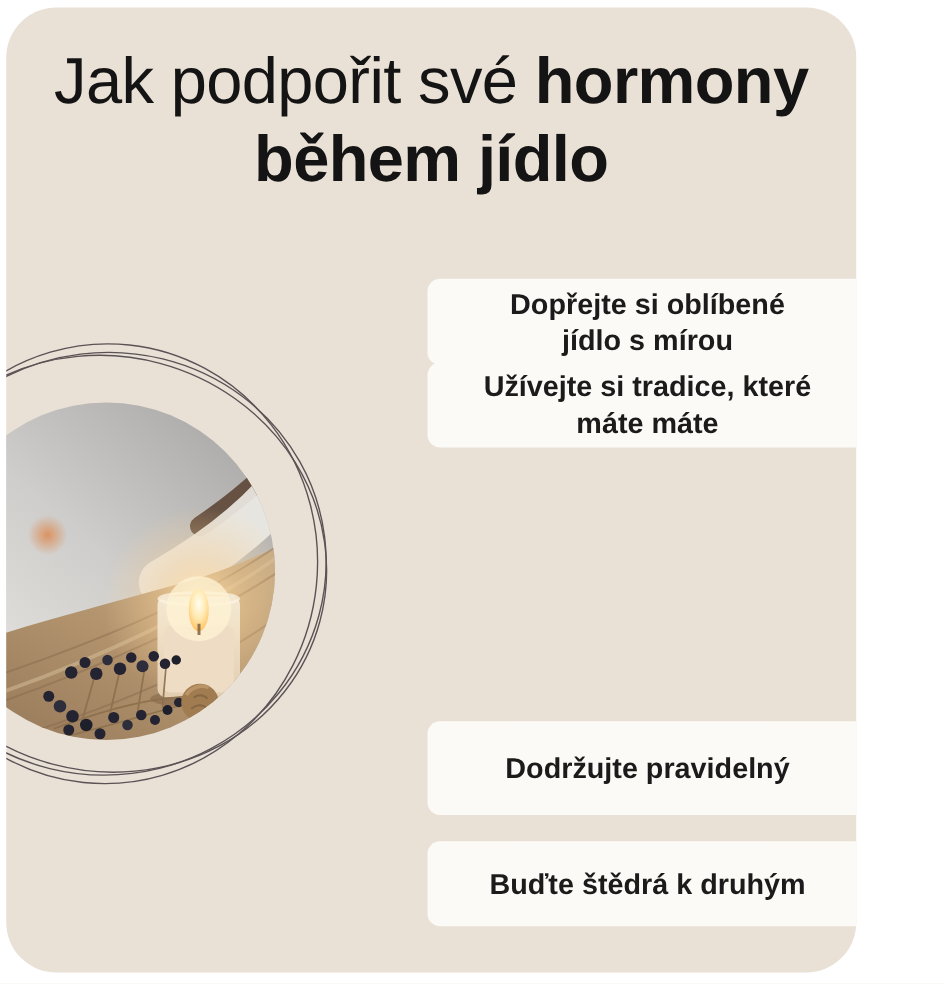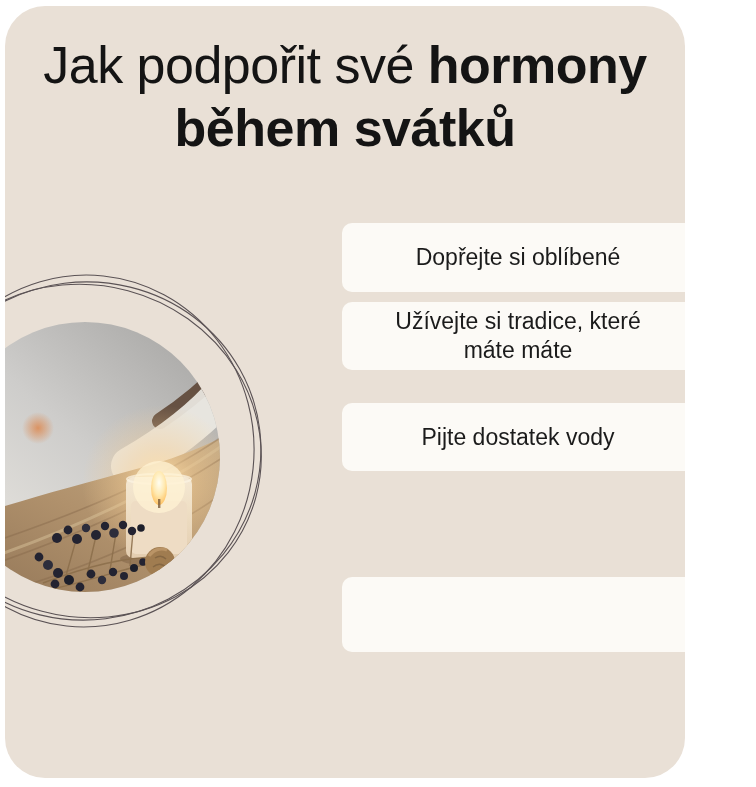--- a/index.html
+++ b/index.html
@@ -33,7 +33,7 @@
 
 <div class="poster">
 
-  <div class="title"><span>Jak podpořit své </span><span class="b">hormony</span><div class="b">během svátků</div></div>
+  <div class="title"><span>Jak podpořit své </span><span class="b">hormony</span><div class="b">během jídlo</div></div>
 
   <svg class="art" viewBox="0 0 380 390" aria-hidden="true">
     <defs>

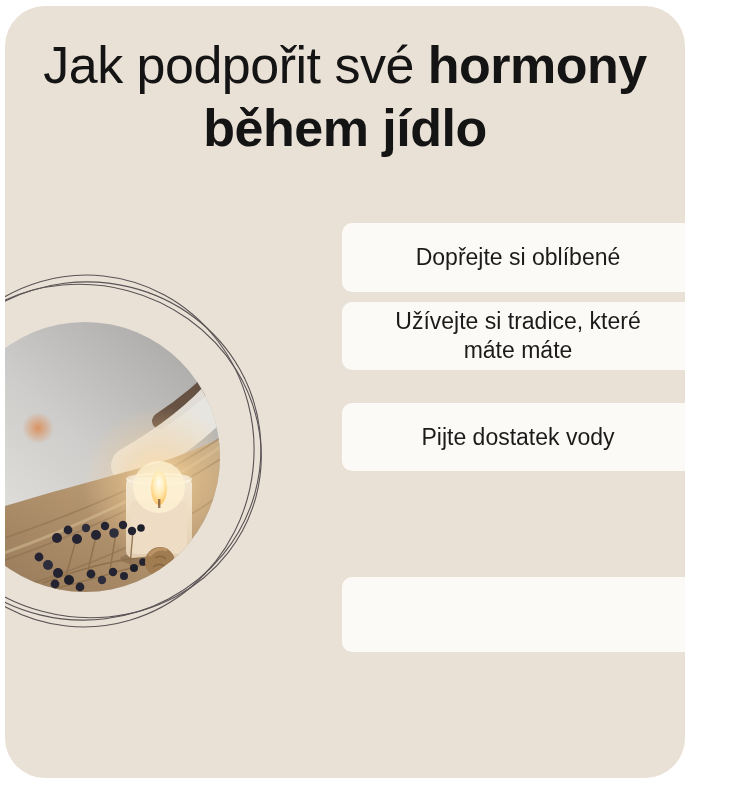--- a/index.html
+++ b/index.html
@@ -24,7 +24,7 @@
     text-align:center;
   }
   .tip-text{
-    font-size:23px;line-height:29px;font-weight:400;color:#1b1b1b;
+    font-size:23px;line-height:29px;font-weight:700;color:#1b1b1b;
   }
   .art{position:absolute;left:-100px;top:255px;width:380px;height:390px;}
 </style>

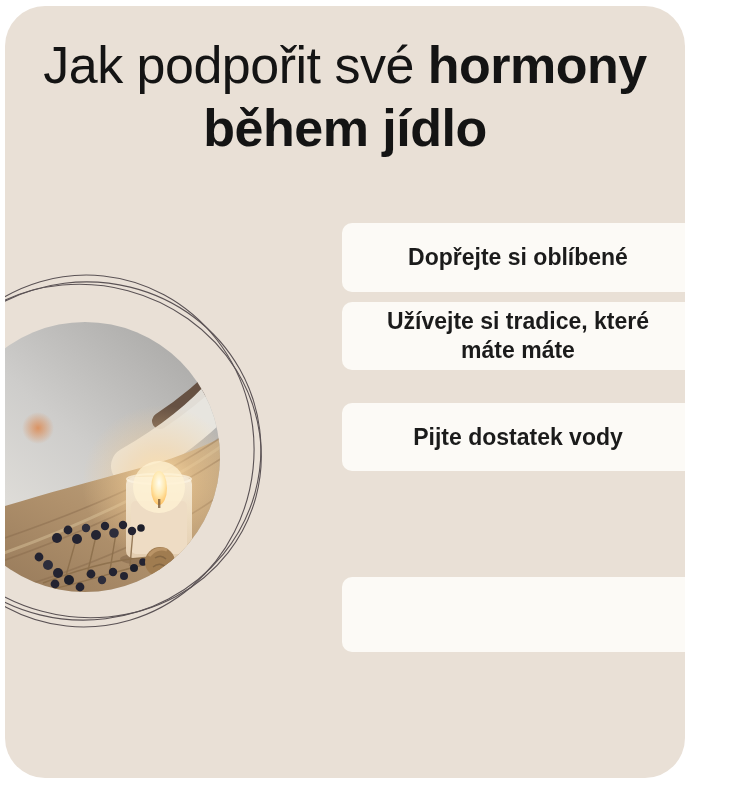--- a/index.html
+++ b/index.html
@@ -155,6 +155,7 @@
   <div class="tip-card" style="top:217px;height:69px">
     <div class="tip-text">
         <div>Dopřejte si oblíbené</div>
+        <div>jídlo s mírou</div>
       </div>
   </div>
 

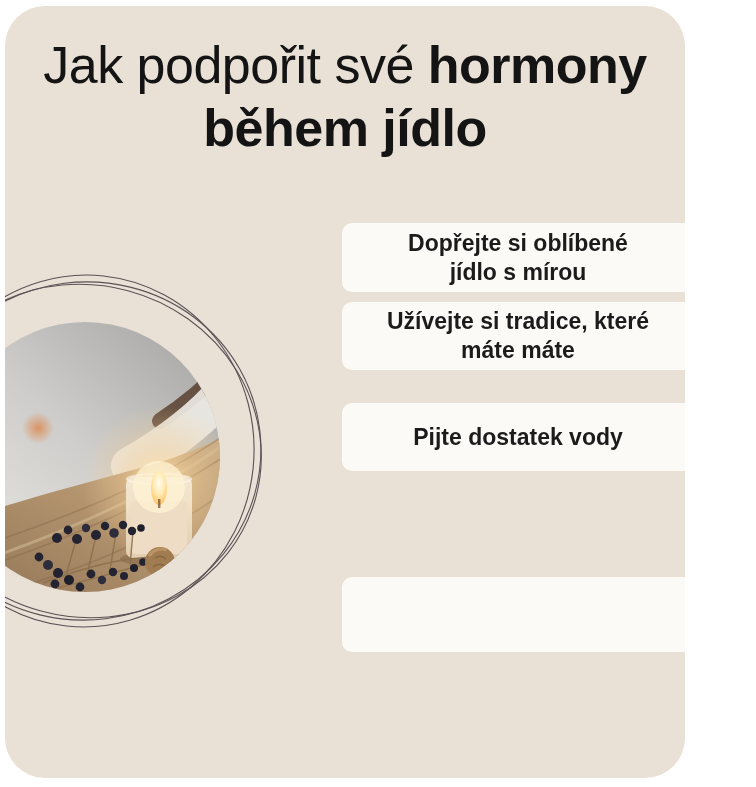--- a/index.html
+++ b/index.html
@@ -159,7 +159,7 @@
       </div>
   </div>
 
-  <div class="tip-card" style="top:296px;height:68px">
+  <div class="tip-card" style="top:284px;height:68px">
     <div class="tip-text">
         <div>Užívejte si tradice, které</div>
         <div>máte máte</div>

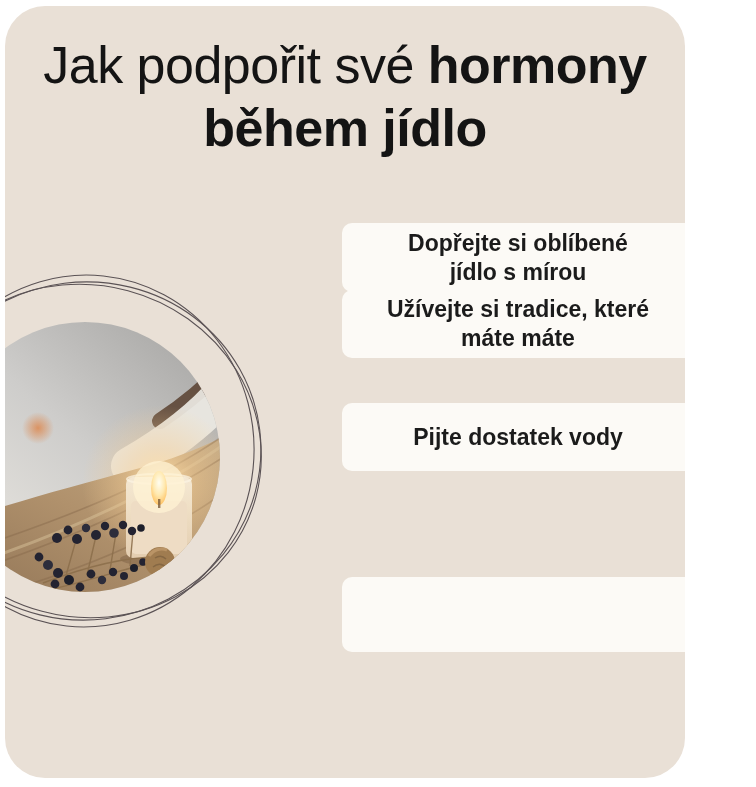--- a/index.html
+++ b/index.html
@@ -166,11 +166,6 @@
       </div>
   </div>
 
-  <div class="tip-card" style="top:397px;height:68px">
-    <div class="tip-text">
-        <div>Pijte dostatek vody</div>
-      </div>
-  </div>
 
 
   <div class="tip-card" style="top:571px;height:75px">

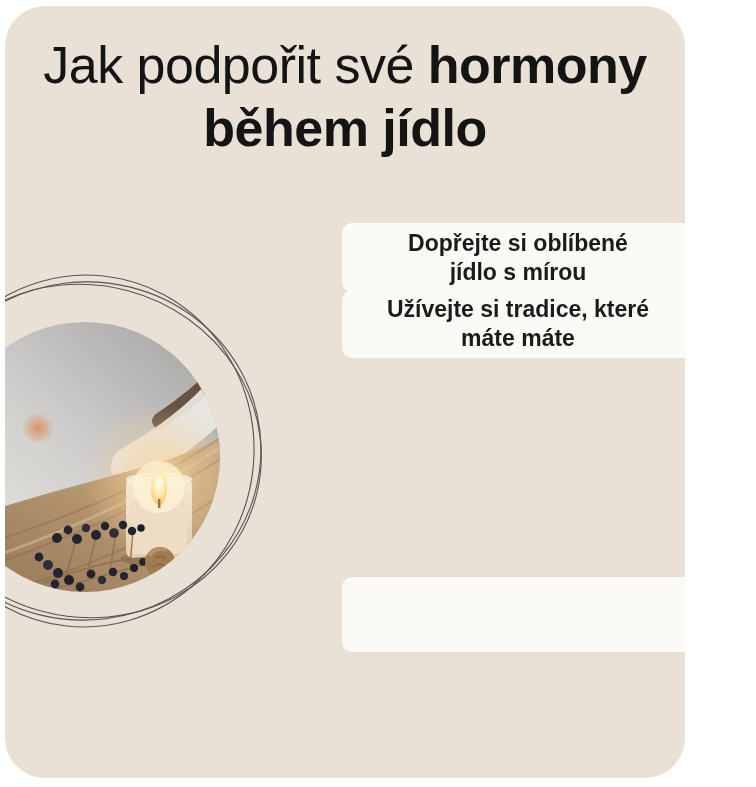--- a/index.html
+++ b/index.html
@@ -170,6 +170,7 @@
 
   <div class="tip-card" style="top:571px;height:75px">
     <div class="tip-text">
+        <div>Dodržujte pravidelný</div>
       </div>
   </div>
 

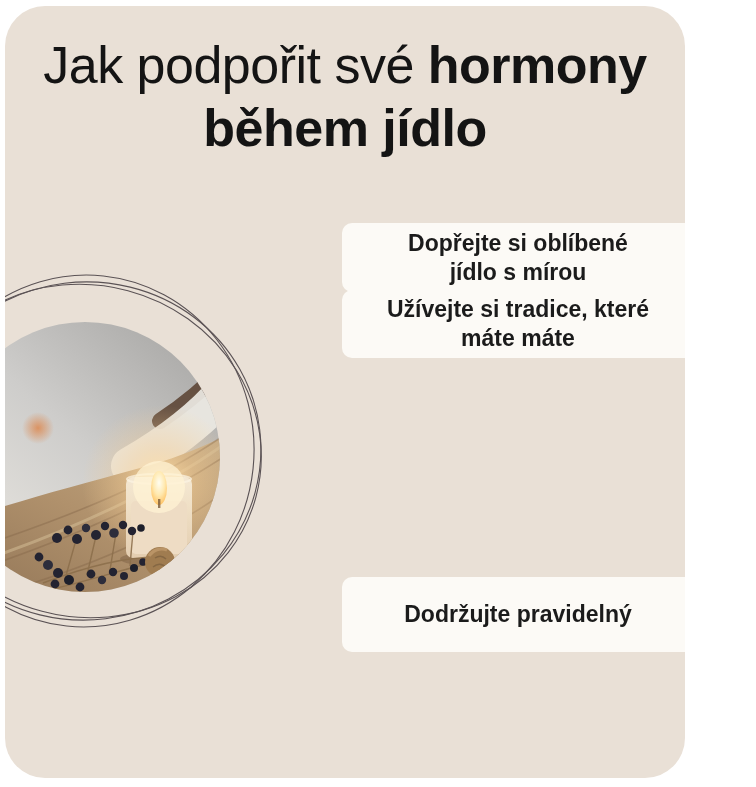--- a/index.html
+++ b/index.html
@@ -174,6 +174,11 @@
       </div>
   </div>
 
+  <div class="tip-card" style="top:667px;height:68px">
+    <div class="tip-text">
+        <div>Buďte štědrá k druhým</div>
+      </div>
+  </div>
 
 </div>
 

